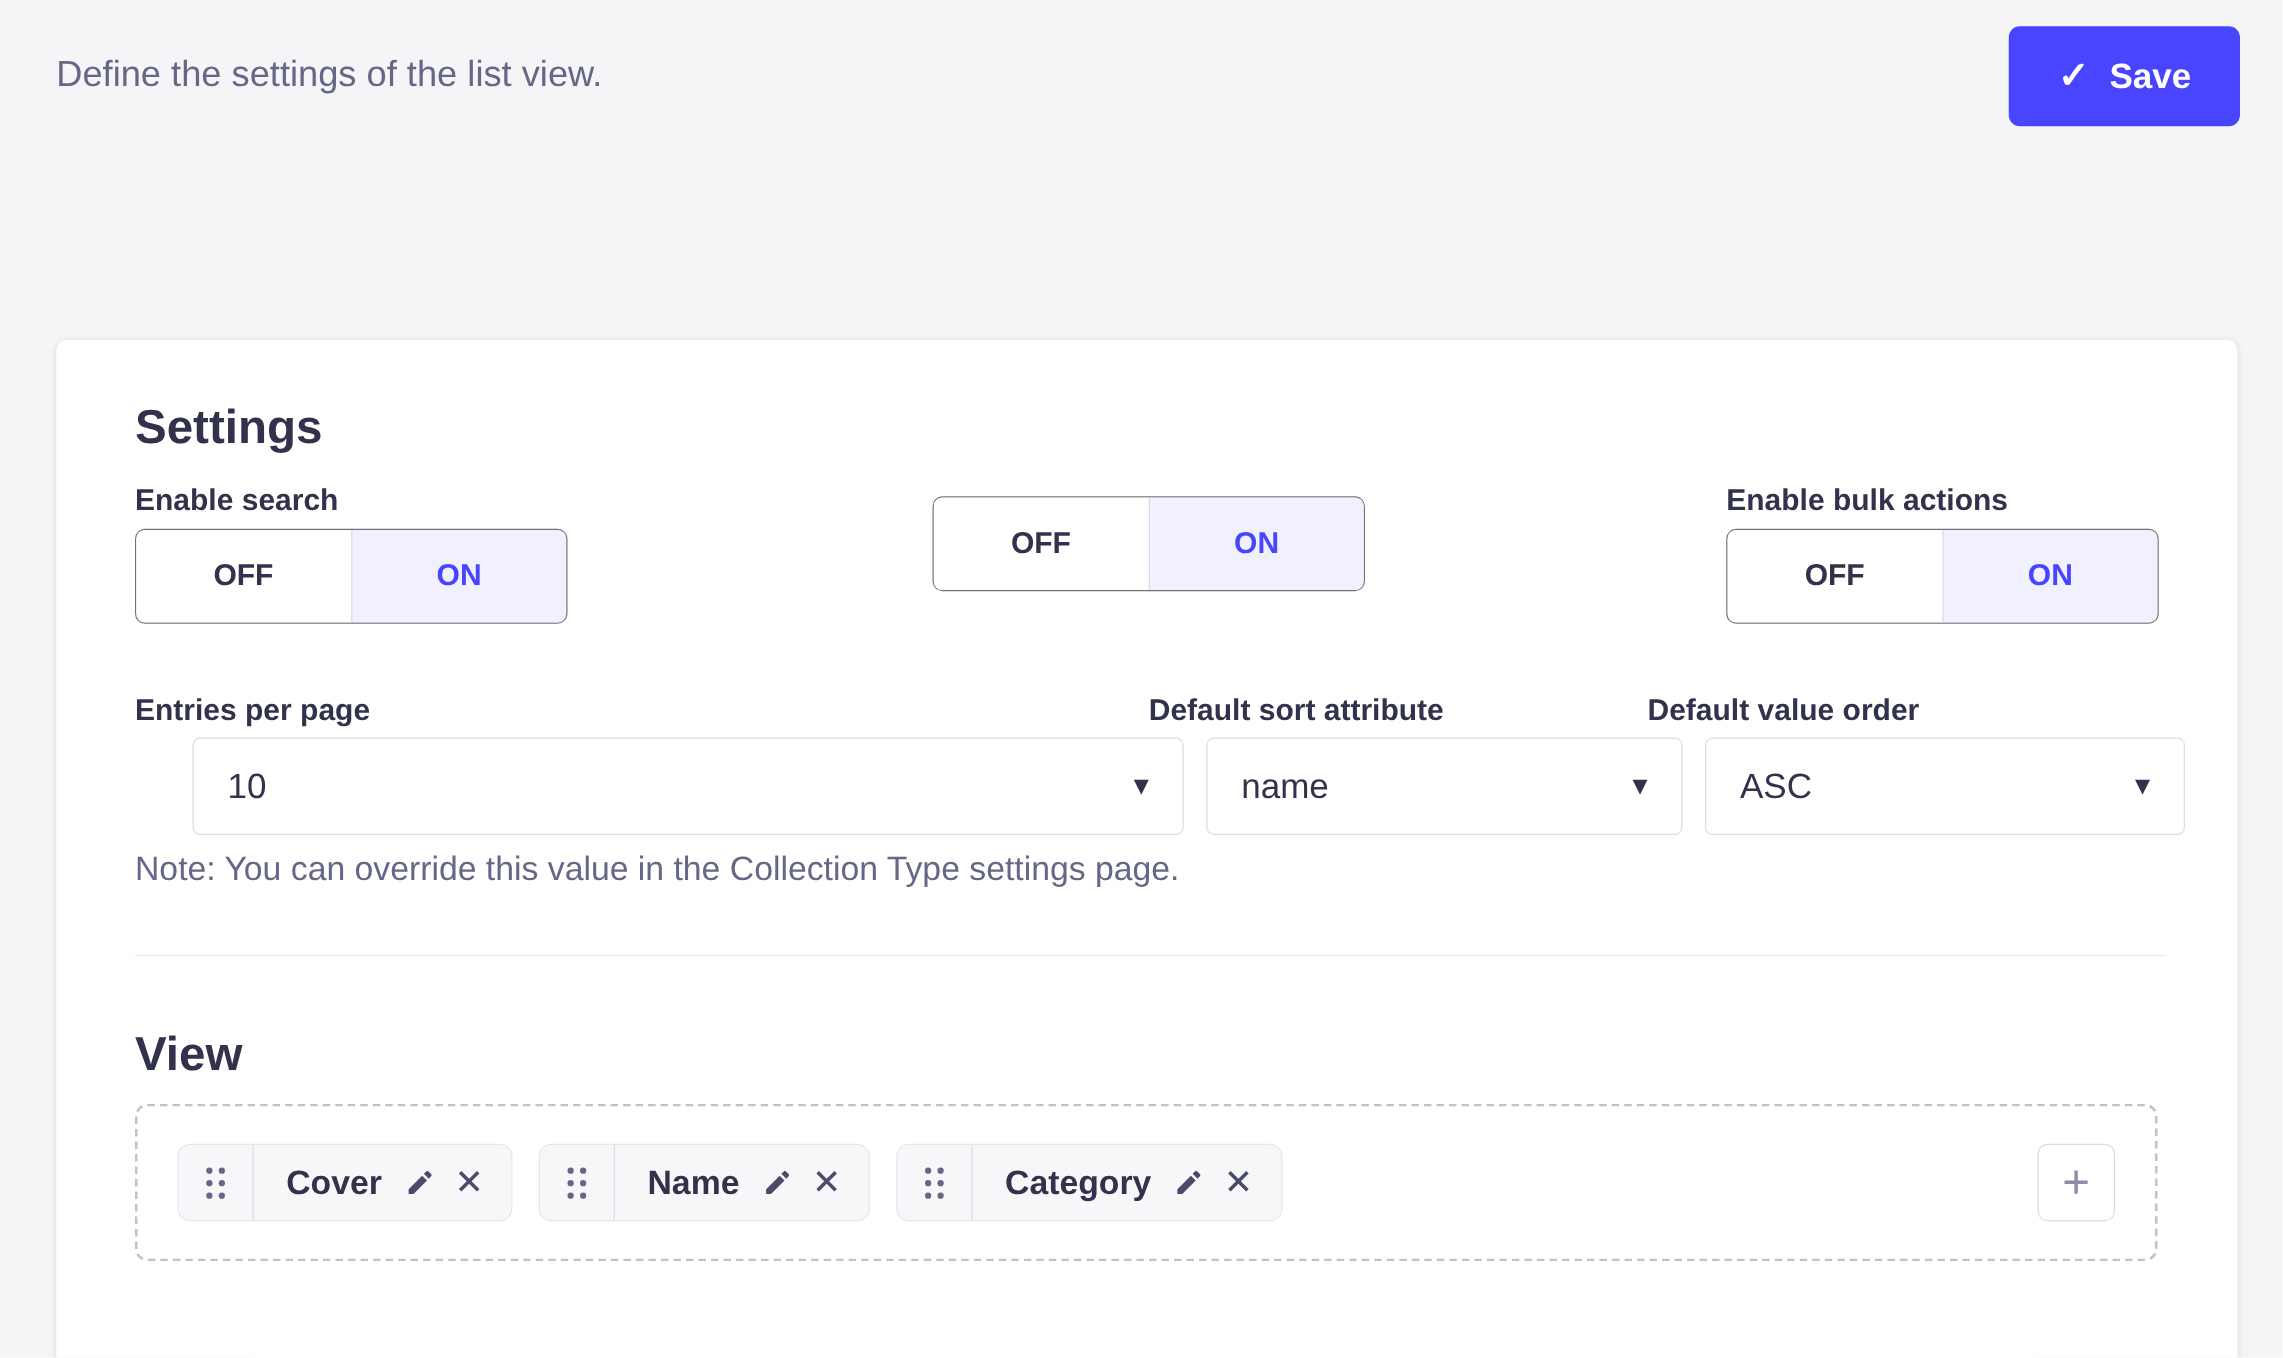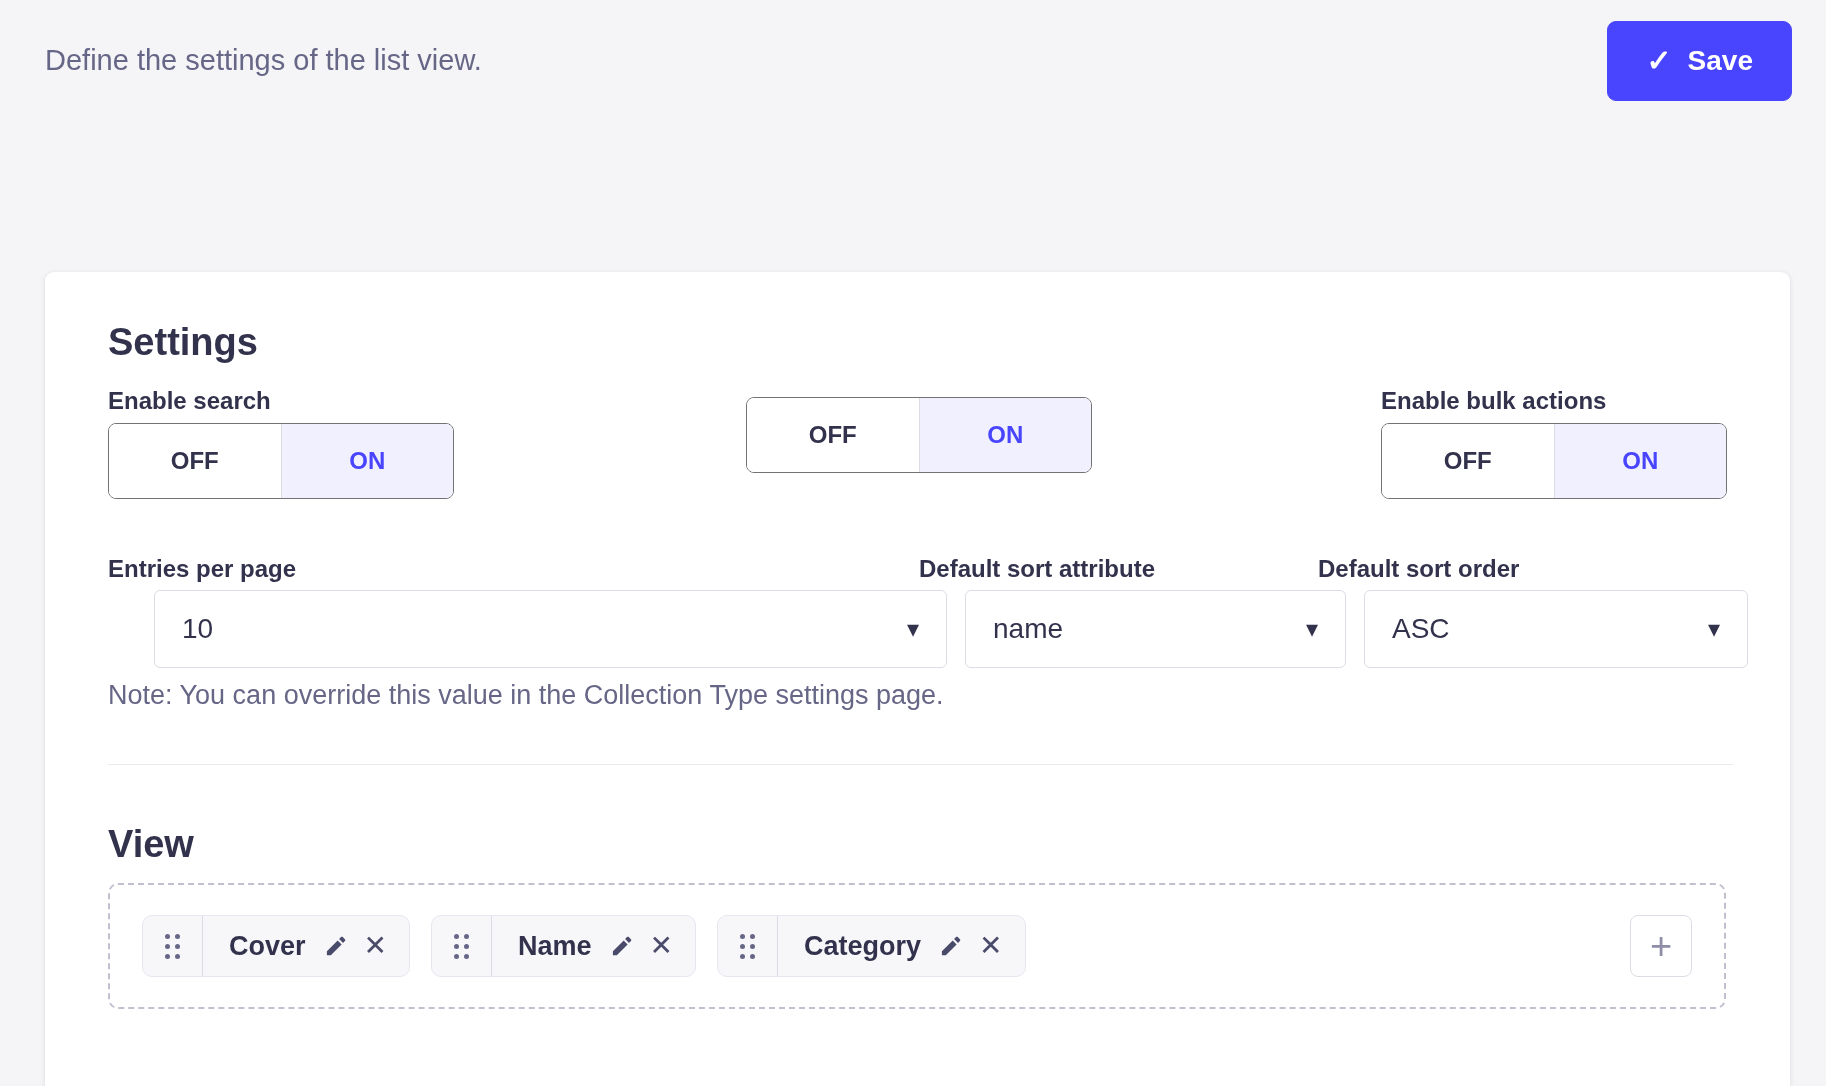--- a/index.html
+++ b/index.html
@@ -169,7 +169,7 @@
       </div>
     </div>
     <div class="col-c">
-      <span class="field-label">Default sort order</span>
+      <span class="field-label">Default value order</span>
       <div class="select-box">
         <span class="select-value">ASC</span>
         <span class="caret">▾</span>

